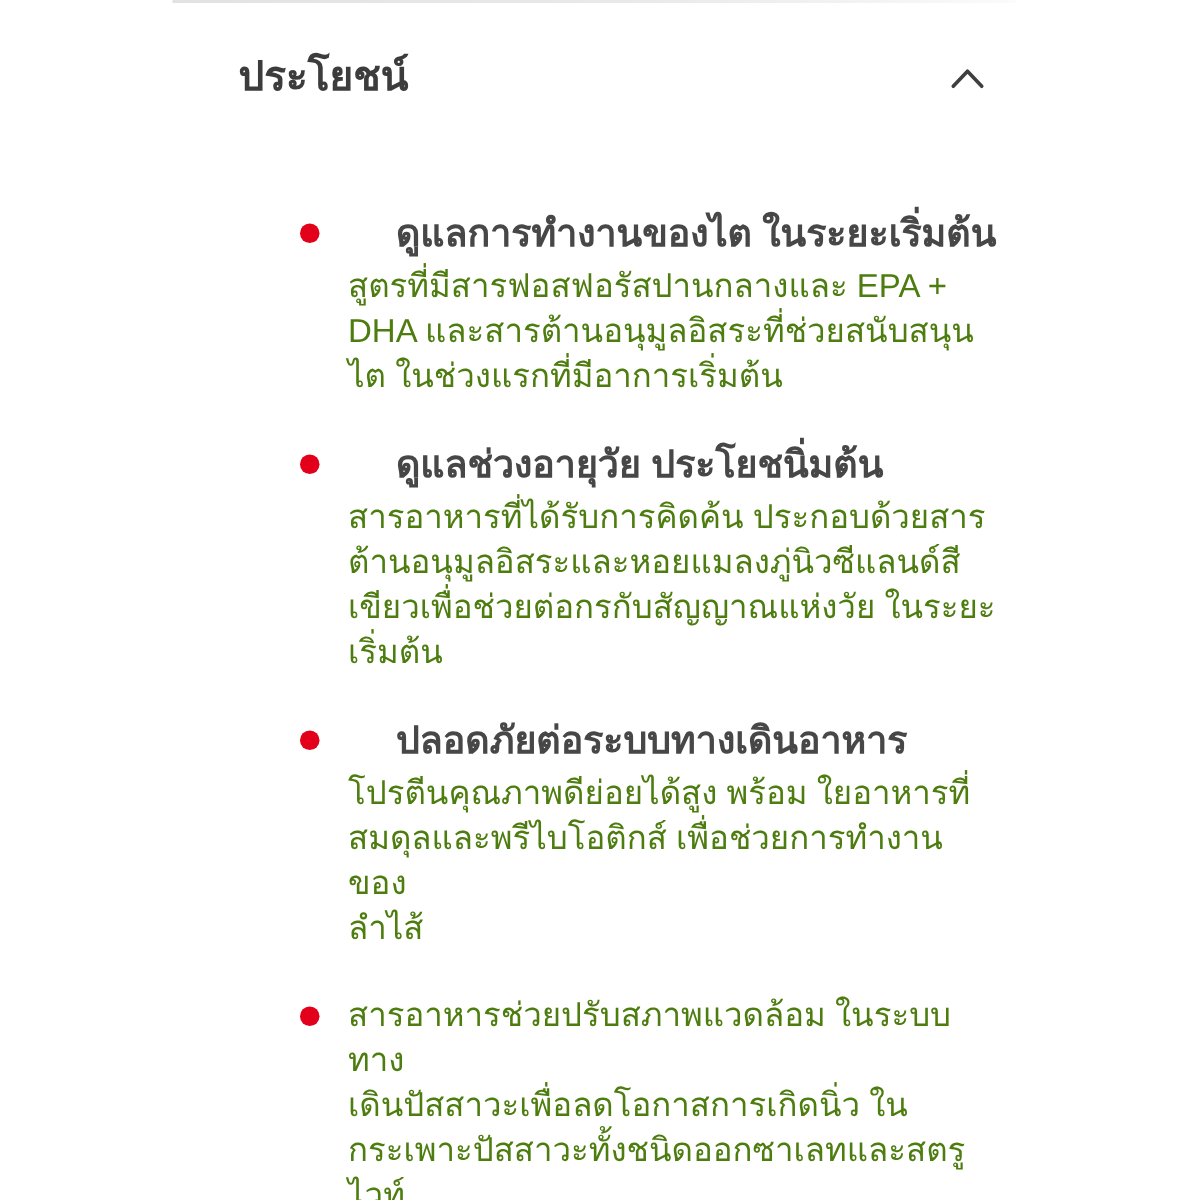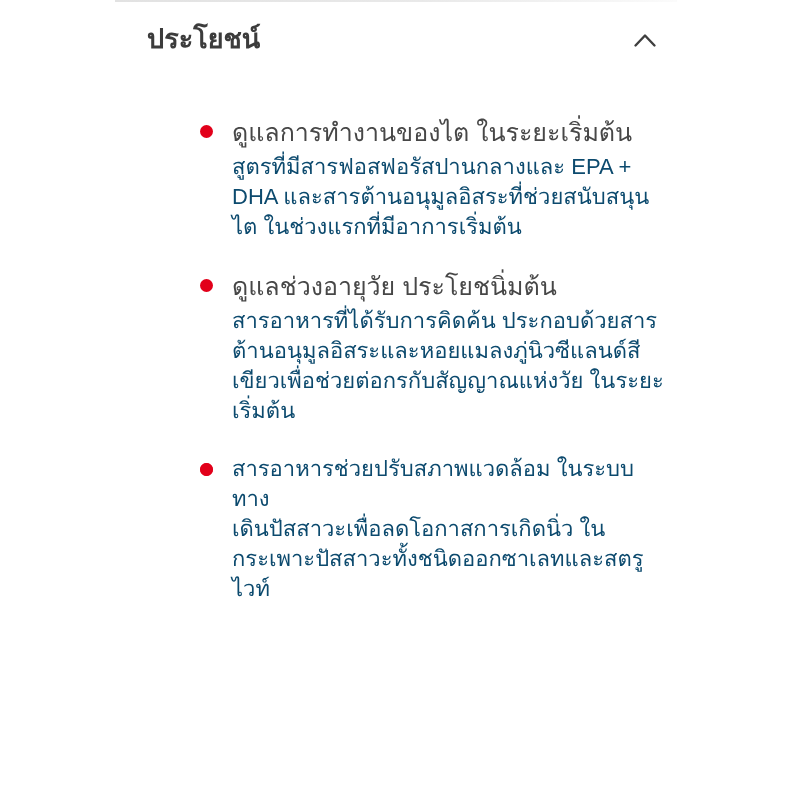--- a/index.html
+++ b/index.html
@@ -89,7 +89,7 @@
 <section class="section-card">
 
   <div class="section-header">
-    <h2 class="section-title" style="margin:4px">ประโยชน์</h2>
+    <h2 class="section-title" style="margin:16px">ประโยชน์</h2>
     <button class="collapse-button">
       <span style="display:flex">
         <svg width="24" height="16" viewBox="0 0 24 16" aria-hidden="true">

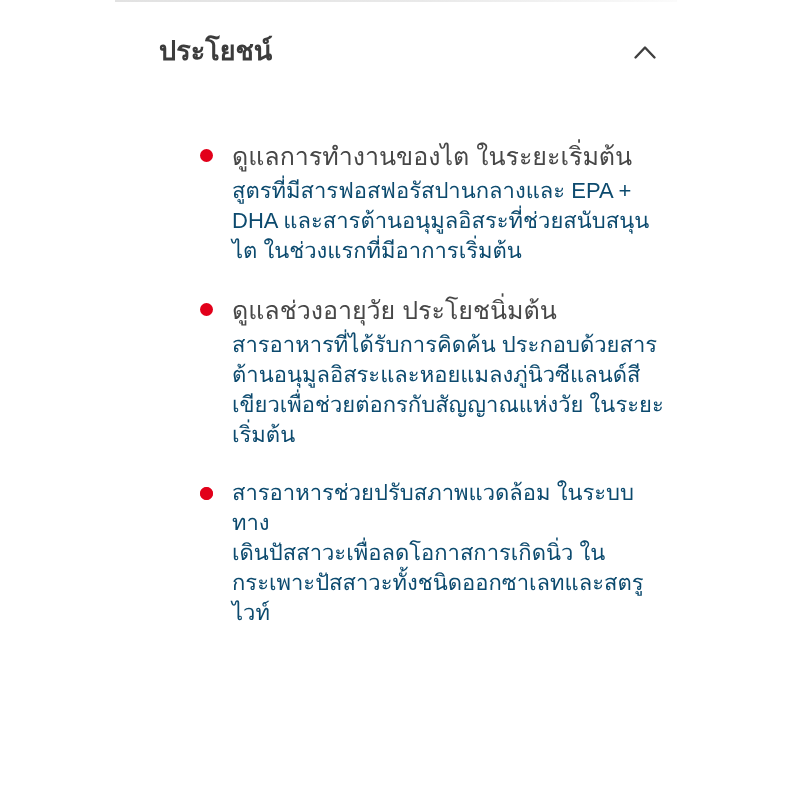--- a/index.html
+++ b/index.html
@@ -69,10 +69,11 @@
   }
   .item-heading {
     font-size: 25px;
-    font-weight: 400;
+    font-weight: 700;
     color: #474747;
     line-height: 32px;
     white-space: pre-line;
+    margin-left: 32px;
   }
   .item-body {
     font-size: 22px;

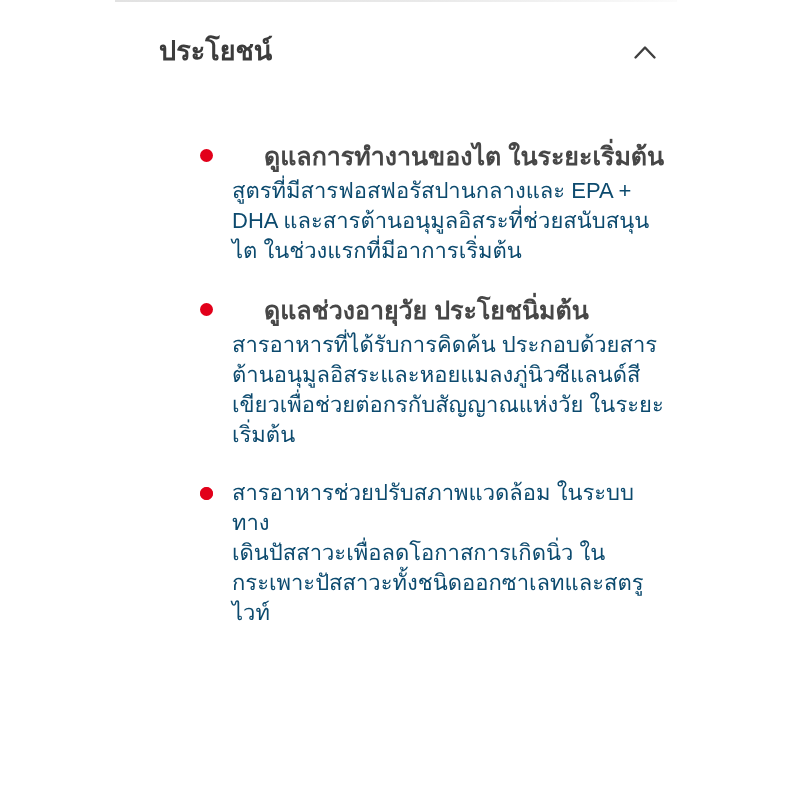--- a/index.html
+++ b/index.html
@@ -78,7 +78,7 @@
   .item-body {
     font-size: 22px;
     font-weight: 400;
-    color: #0c4a6e;
+    color: #4d7c0f;
     line-height: 30px;
     margin-top: 4px;
     white-space: pre-line;

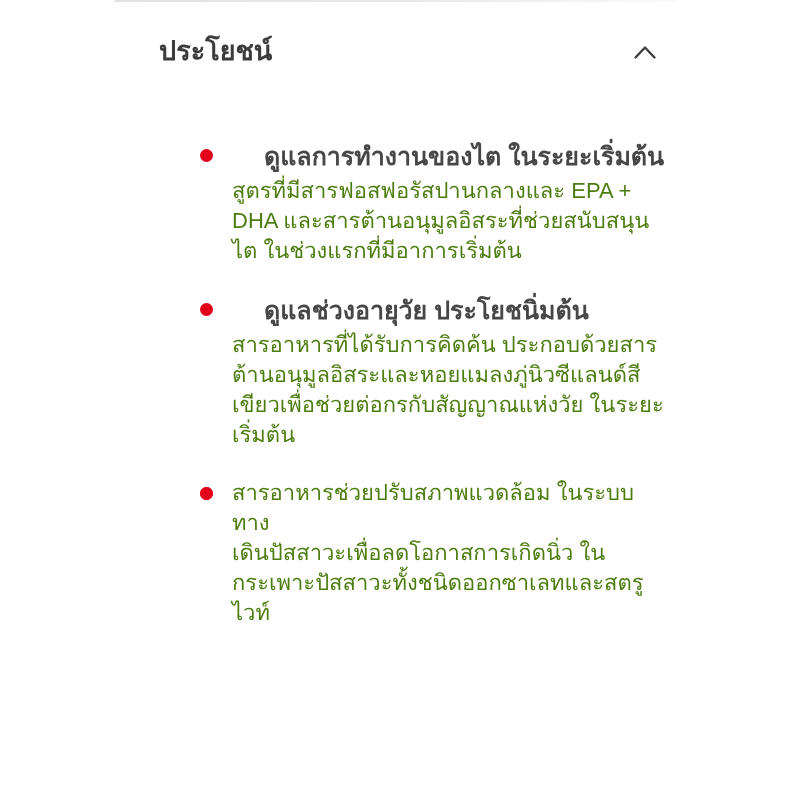--- a/index.html
+++ b/index.html
@@ -121,6 +121,7 @@
 
     <li class="benefit-item">
       <span class="bullet-dot" style="background: rgb(226, 0, 26);"></span>
+      <div class="item-heading">ปลอดภัยต่อระบบทางเดินอาหาร</div>
     </li>
 
     <li class="benefit-item">

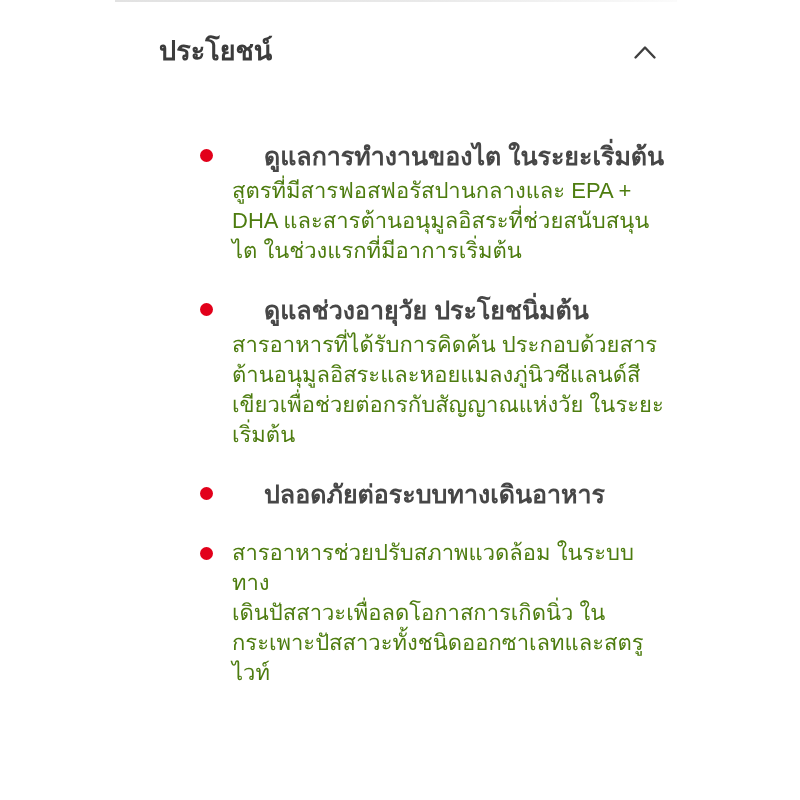--- a/index.html
+++ b/index.html
@@ -122,6 +122,9 @@
     <li class="benefit-item">
       <span class="bullet-dot" style="background: rgb(226, 0, 26);"></span>
       <div class="item-heading">ปลอดภัยต่อระบบทางเดินอาหาร</div>
+      <div class="item-body">โปรตีนคุณภาพดีย่อยได้สูง พร้อม ใยอาหารที่
+สมดุลและพรีไบโอติกส์ เพื่อช่วยการทำงานของ
+ลำไส้</div>
     </li>
 
     <li class="benefit-item">

